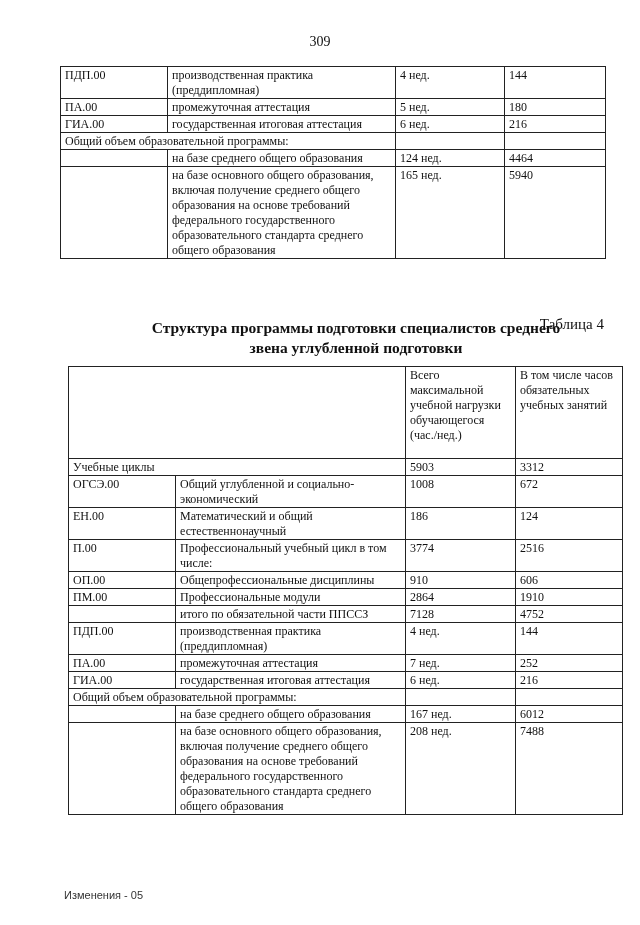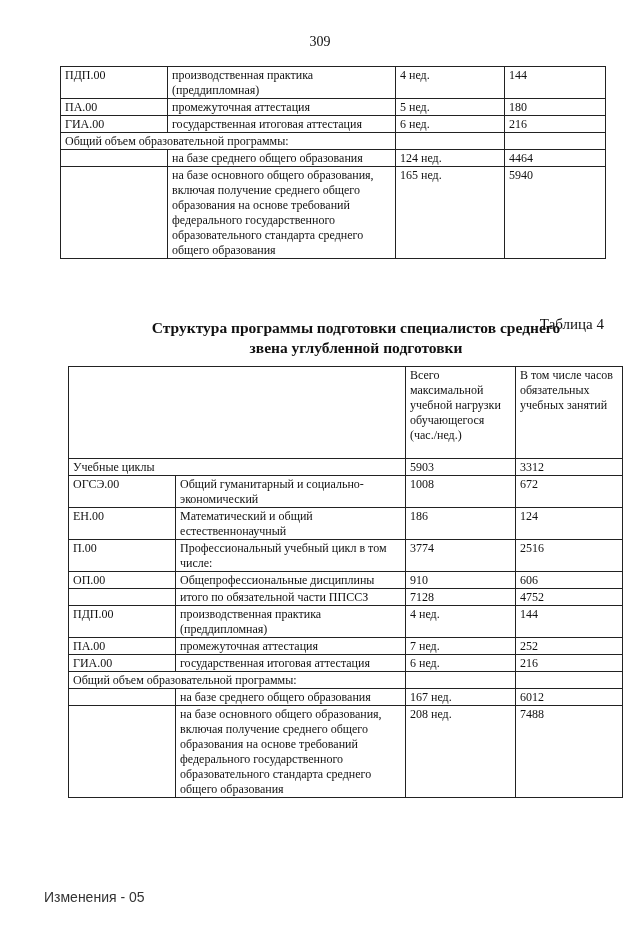--- a/index.html
+++ b/index.html
@@ -90,7 +90,7 @@
   </tr>
   <tr>
     <td>ОГСЭ.00</td>
-    <td>Общий гуманитарный и социально-экономический</td>
+    <td>Общий углубленной и социально-экономический</td>
     <td>1008</td>
     <td>672</td>
   </tr>

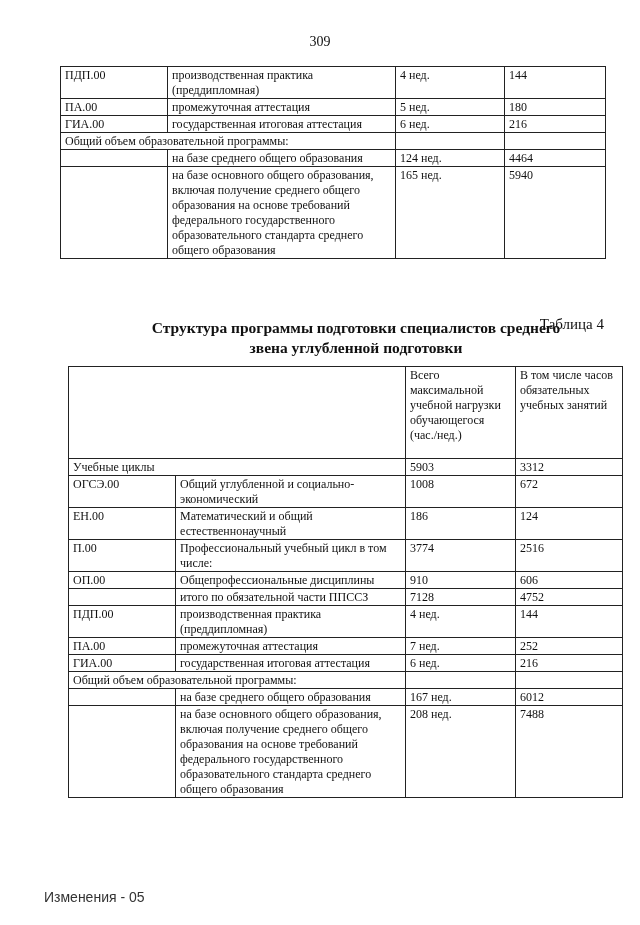--- a/index.html
+++ b/index.html
@@ -113,6 +113,12 @@
     <td>606</td>
   </tr>
   <tr>
+    <td>ПМ.00</td>
+    <td>Профессиональные модули</td>
+    <td>2864</td>
+    <td>1910</td>
+  </tr>
+  <tr>
     <td></td>
     <td>итого по обязательной части ППССЗ</td>
     <td>7128</td>

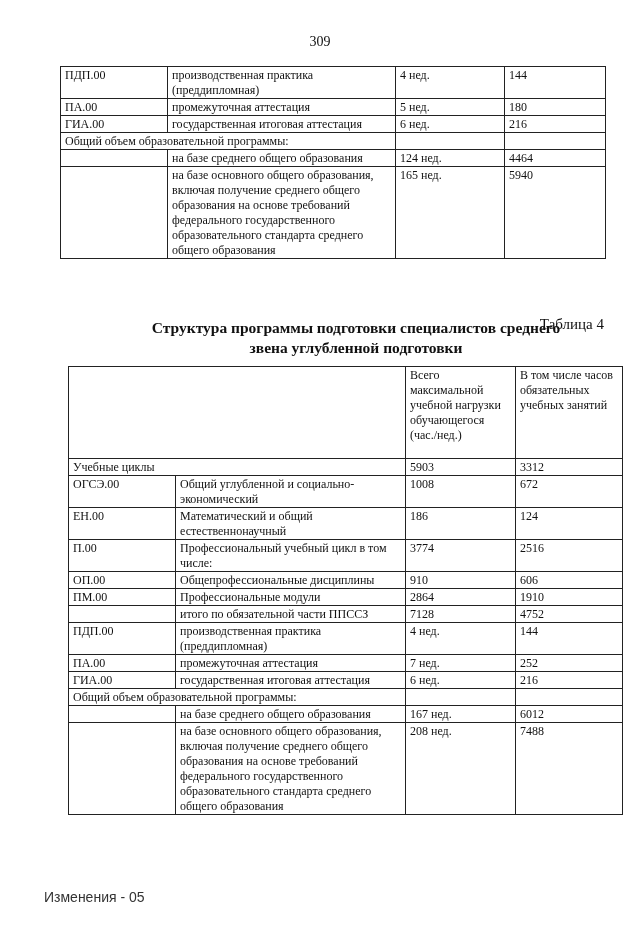--- a/index.html
+++ b/index.html
@@ -13,7 +13,7 @@
   .table-label { position:absolute; top:316px; right:36px; font-size:15px; }
   .title { position:absolute; top:318px; left:0; width:640px; text-align:center;
            font-weight:bold; font-size:15.5px; line-height:20px;margin-left:36px; }
-  .footer { position:absolute; top:889px; left:44px; font-size:14px; font-family:"Liberation Sans", sans-serif; color:#333; }
+  .footer { position:absolute; top:889px; left:64px; font-size:11px; font-family:"Liberation Sans", sans-serif; color:#333; }
   .hdr td { height:90px; }
 </style>
 </head>

